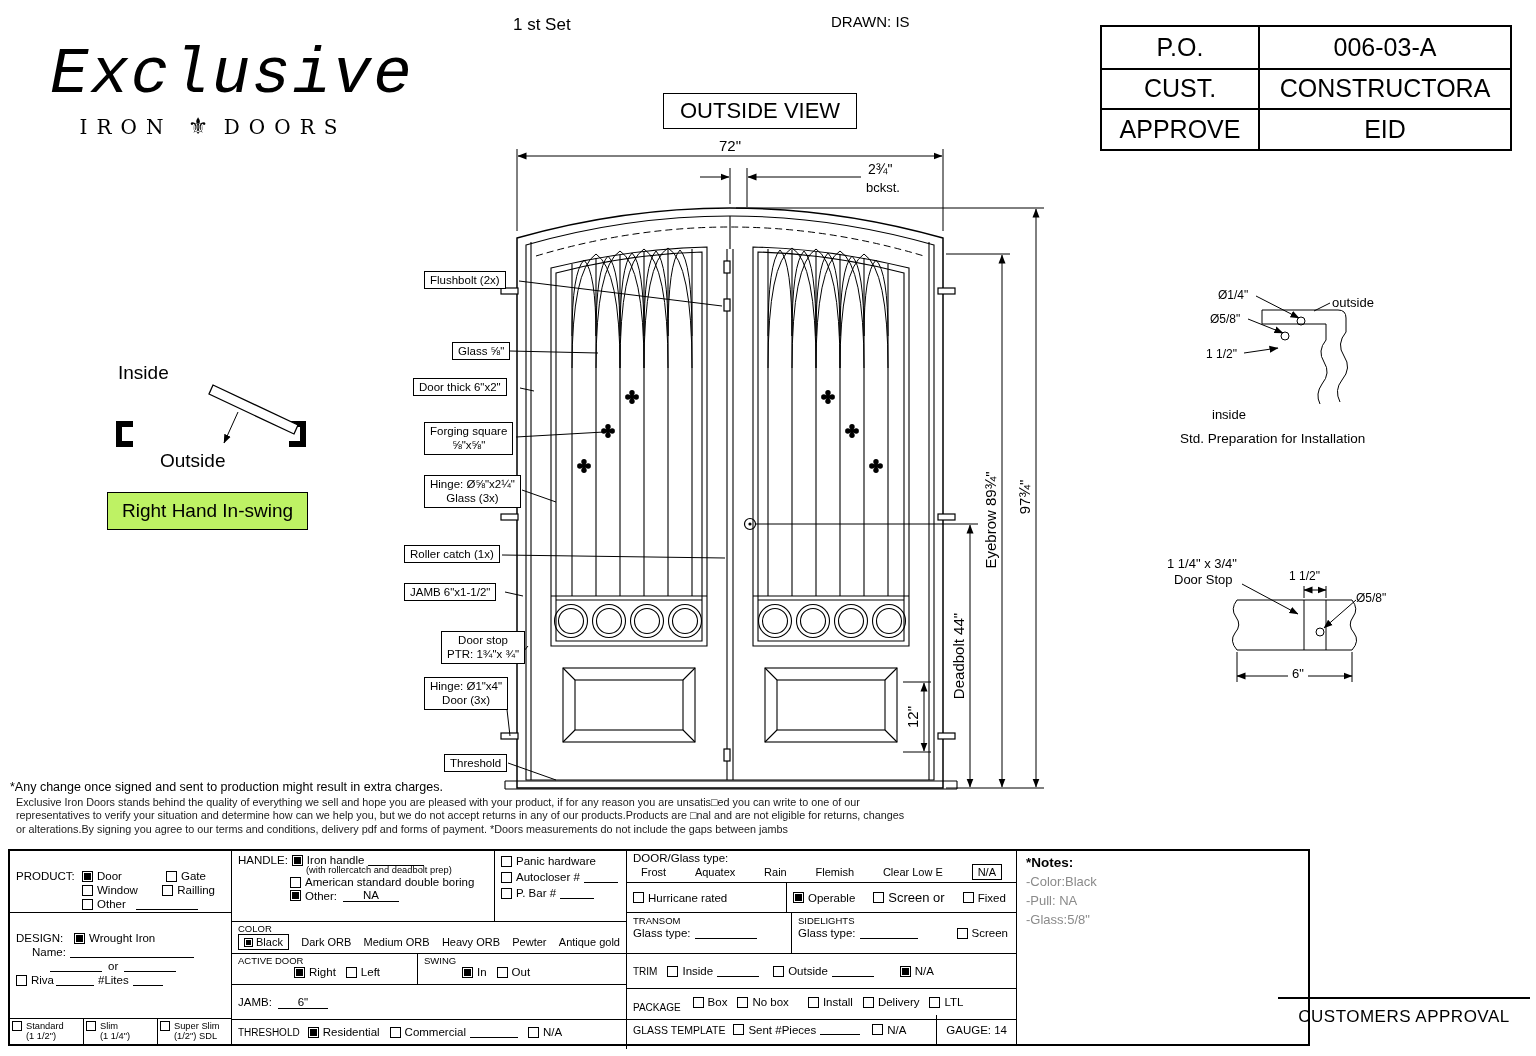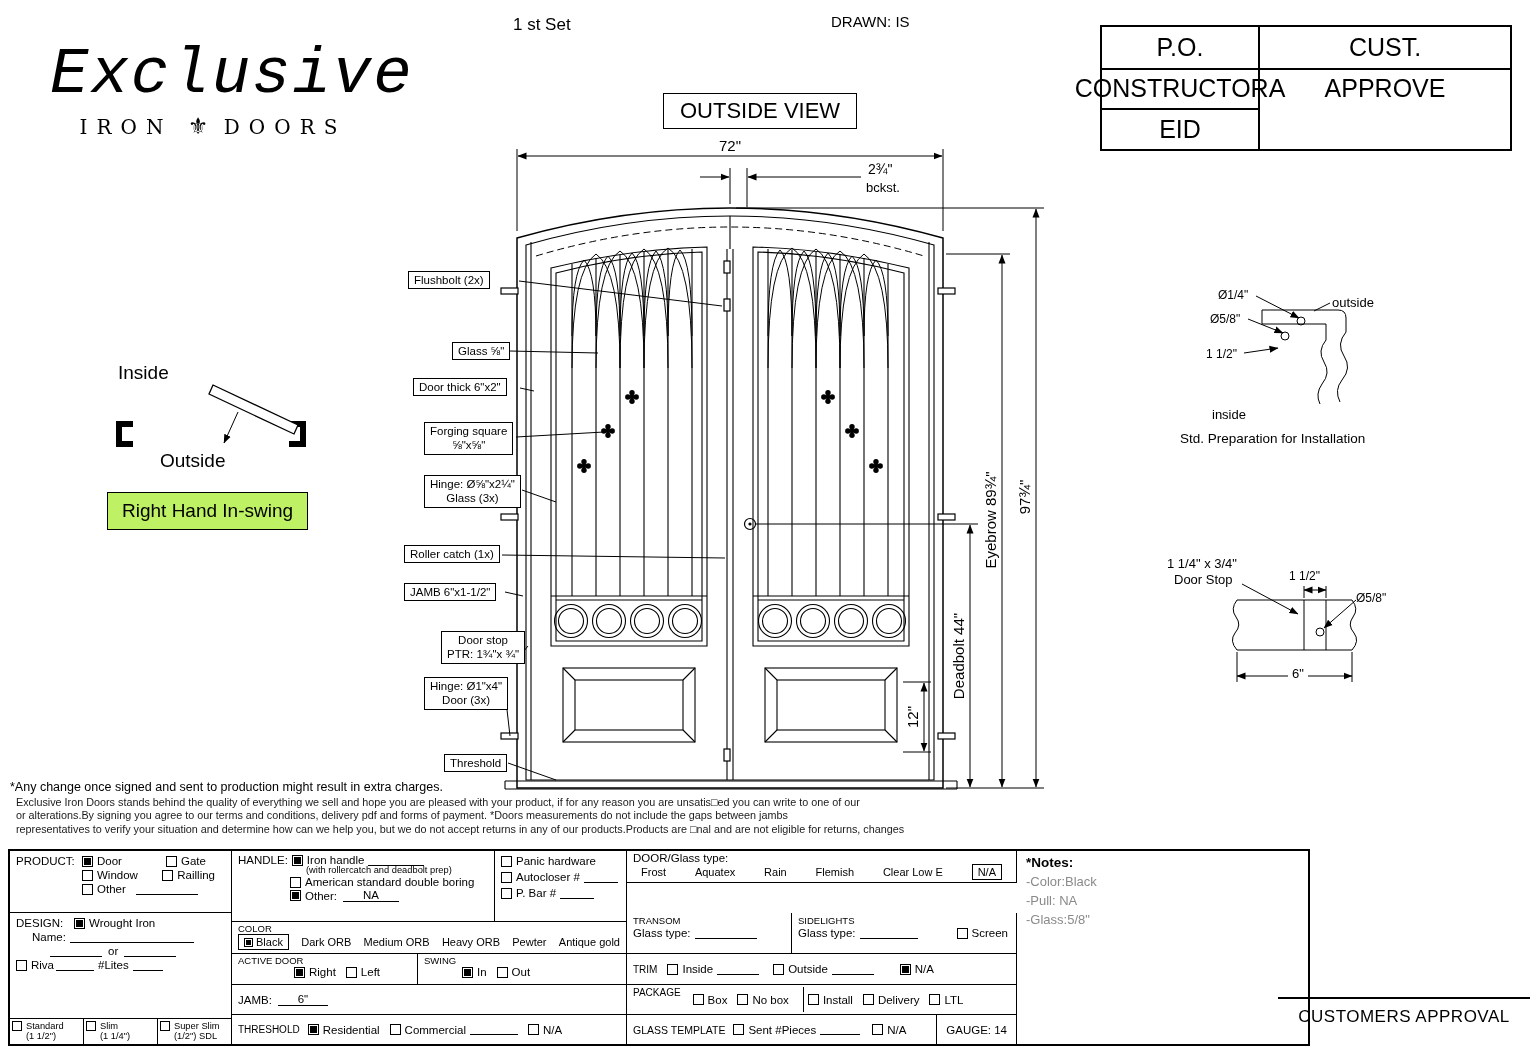--- a/index.html
+++ b/index.html
@@ -241,6 +241,7 @@
 
 <div class="title-block">
   <div>P.O.</div>
+  <div>006-03-A</div>
   <div>CUST.</div>
   <div>CONSTRUCTORA</div>
   <div>APPROVE</div>

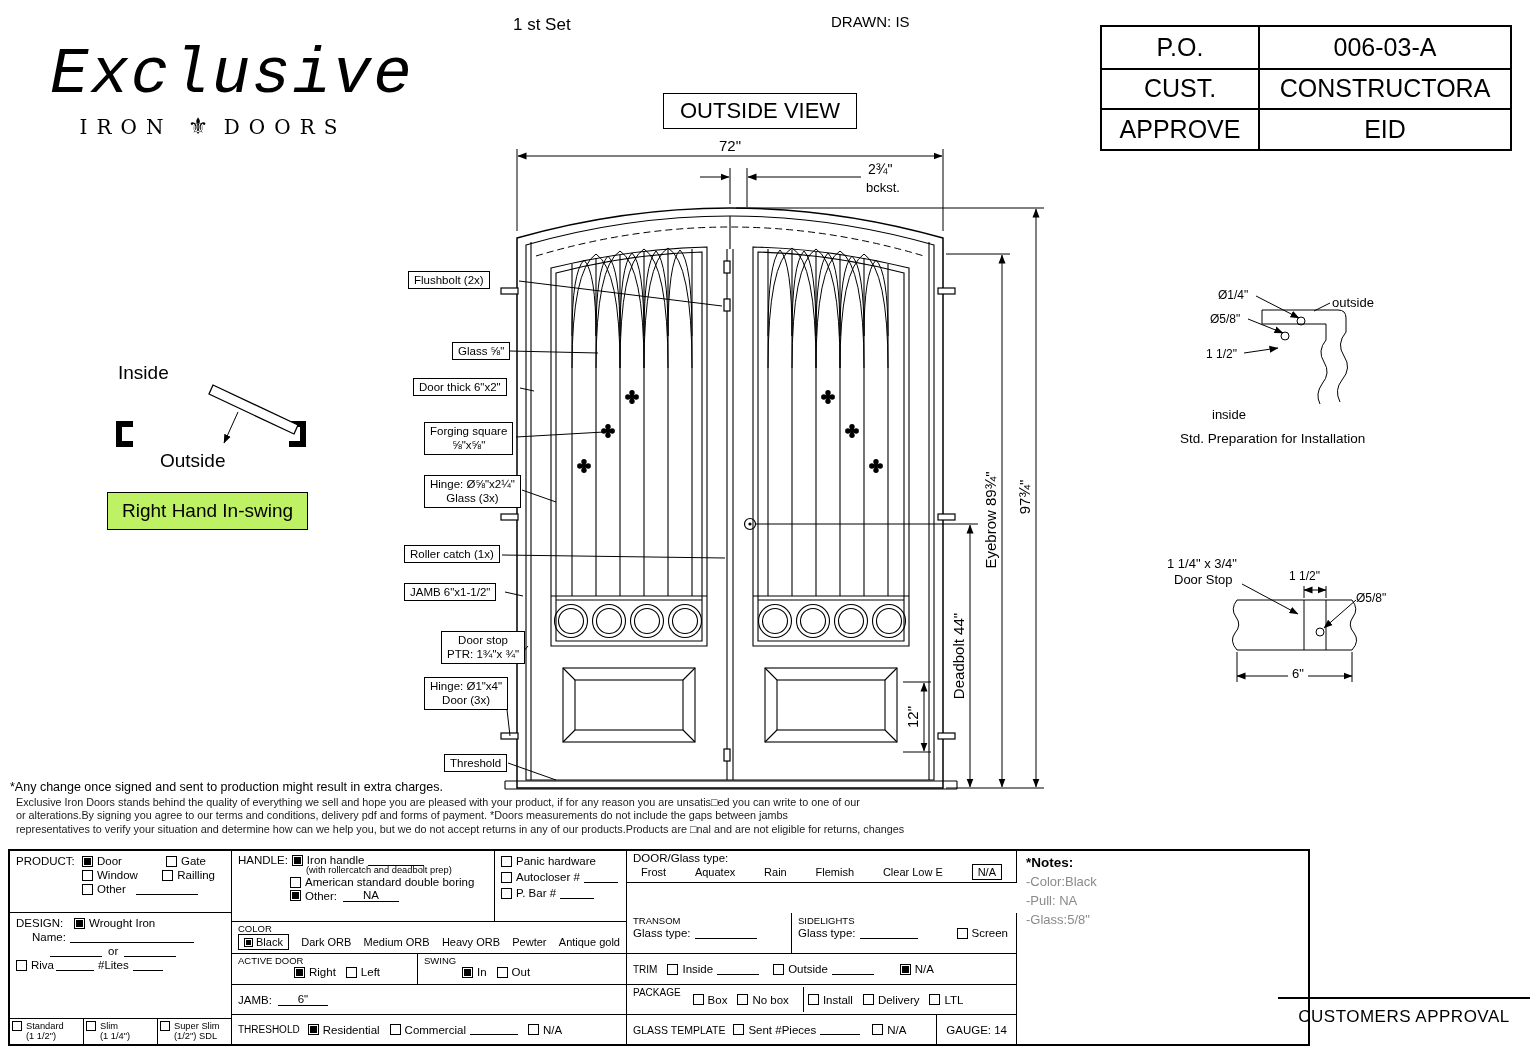--- a/index.html
+++ b/index.html
@@ -250,7 +250,7 @@
 
 <div class="abs view-box" style="left:663px;top:93px">OUTSIDE VIEW</div>
 
-<div class="callout" style="left:408px;top:271px">
+<div class="callout" style="left:424px;top:271px">
   <div>Flushbolt (2x)</div>
 </div>
 <div class="callout" style="left:452px;top:342px">

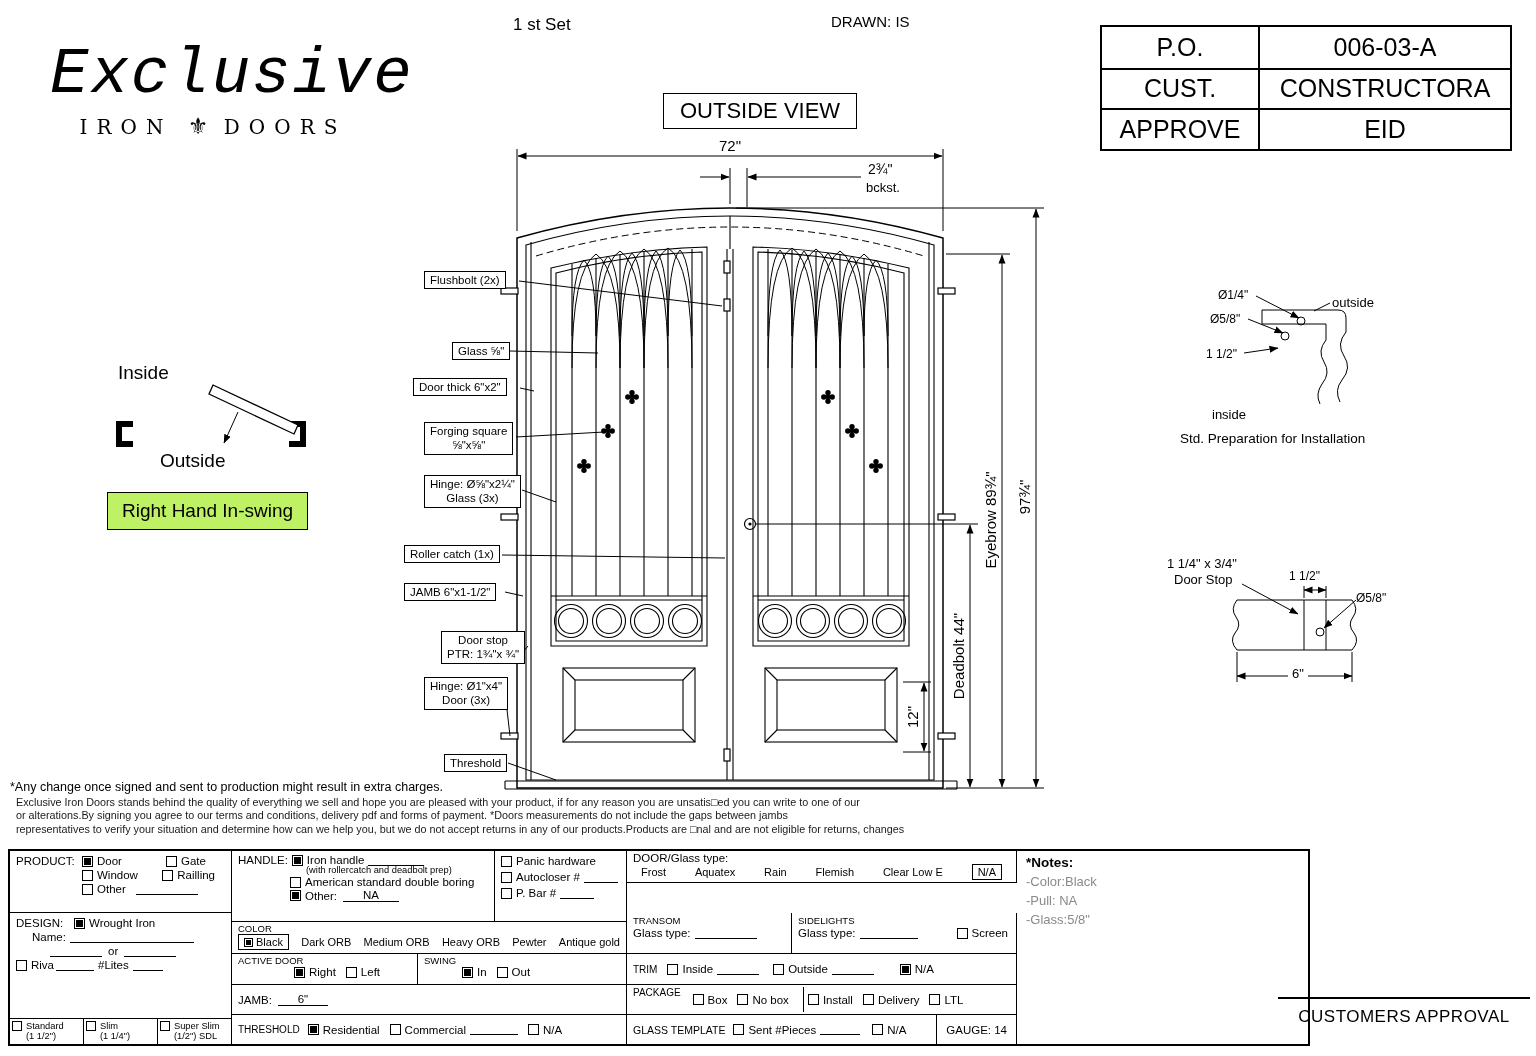--- a/index.html
+++ b/index.html
@@ -309,8 +309,8 @@
 <div class="notes">
   <div class="n1">*Any change once signed and sent to production might result in extra charges.</div>
   <div class="n2" style="padding-left:6px">Exclusive Iron Doors stands behind the quality of everything we sell and hope you are pleased with your product, if for any reason you are unsatis□ed you can write to one of our</div>
+  <div class="n2" style="padding-left:6px">representatives to verify your situation and determine how can we help you, but we do not accept returns in any of our products.Products are □nal and are not eligible for returns, changes</div>
   <div class="n2" style="padding-left:6px">or alterations.By signing you agree to our terms and conditions, delivery pdf and forms of payment. *Doors measurements do not include the gaps between jambs</div>
-  <div class="n2" style="padding-left:6px">representatives to verify your situation and determine how can we help you, but we do not accept returns in any of our products.Products are □nal and are not eligible for returns, changes</div>
 </div>
 
 <div class="form">

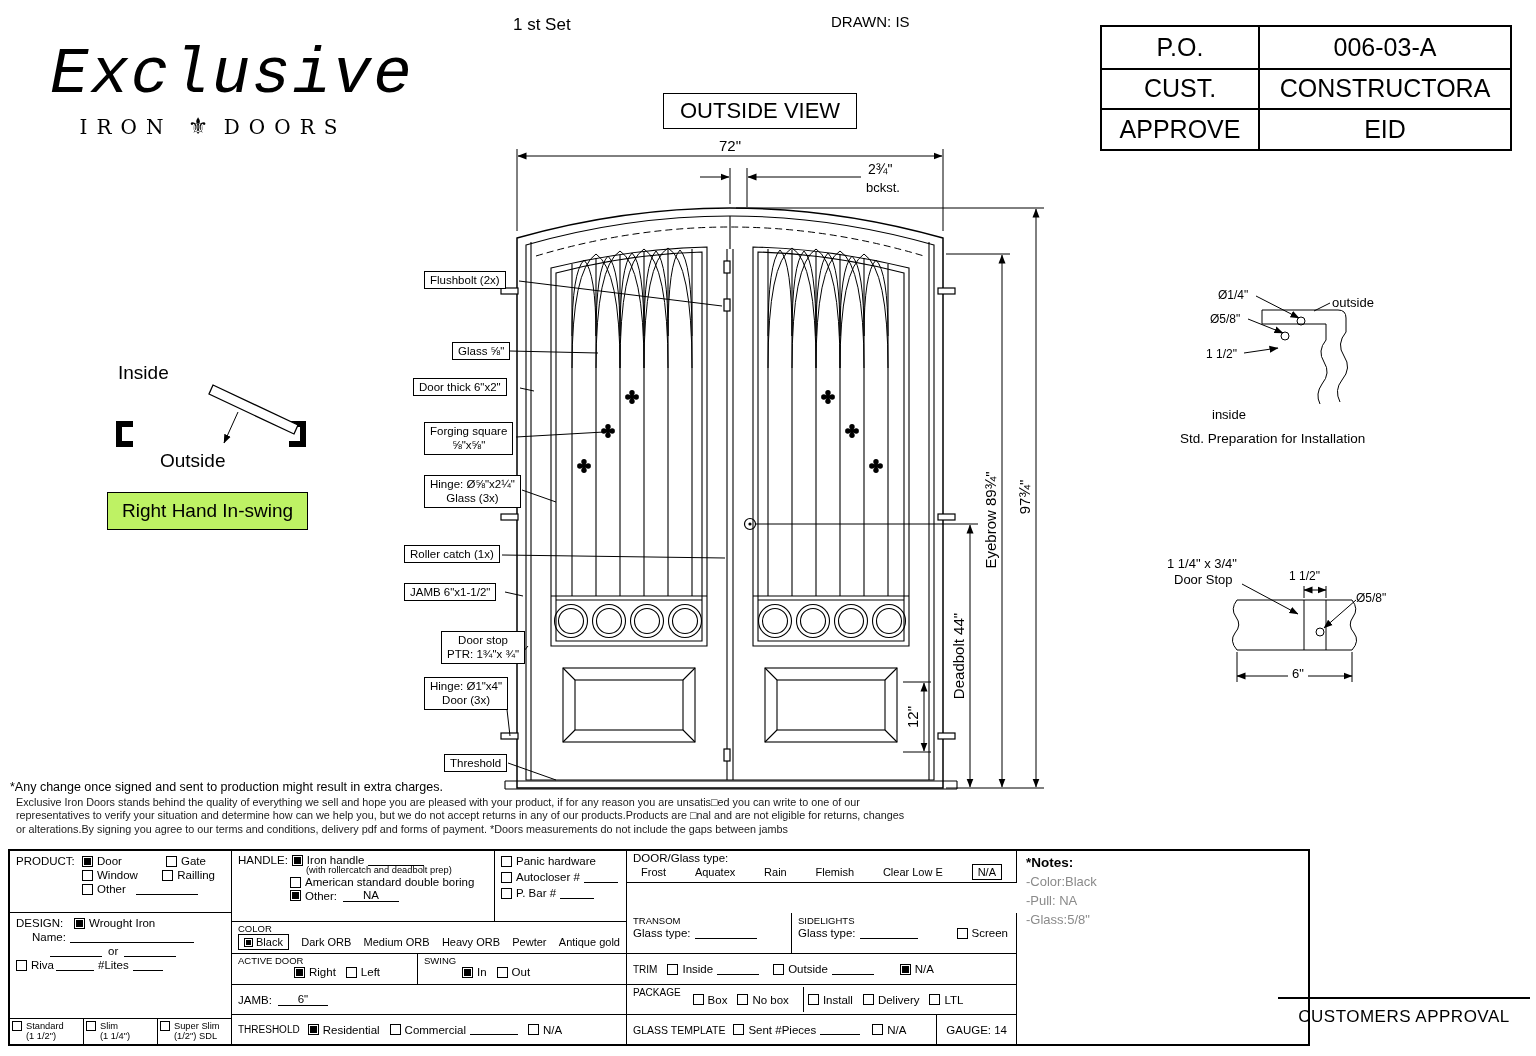--- a/index.html
+++ b/index.html
@@ -29,7 +29,7 @@
   .notes .n2{font-size:10.8px;color:#1a1a1a}
   
   .form{position:absolute;left:8px;top:849px;width:1302px;height:197px;border:2px solid #000;z-index:3;background:#fff}
-  .cell{position:absolute;font-size:11.5px;padding:2px 6px}
+  .cell{position:absolute;font-size:11.5px;padding:17px 6px}
   .br{border-right:1.5px solid #000}
   .bb{border-bottom:1.5px solid #000}
   .frow{display:flex;align-items:center;margin-top:2px;white-space:nowrap}

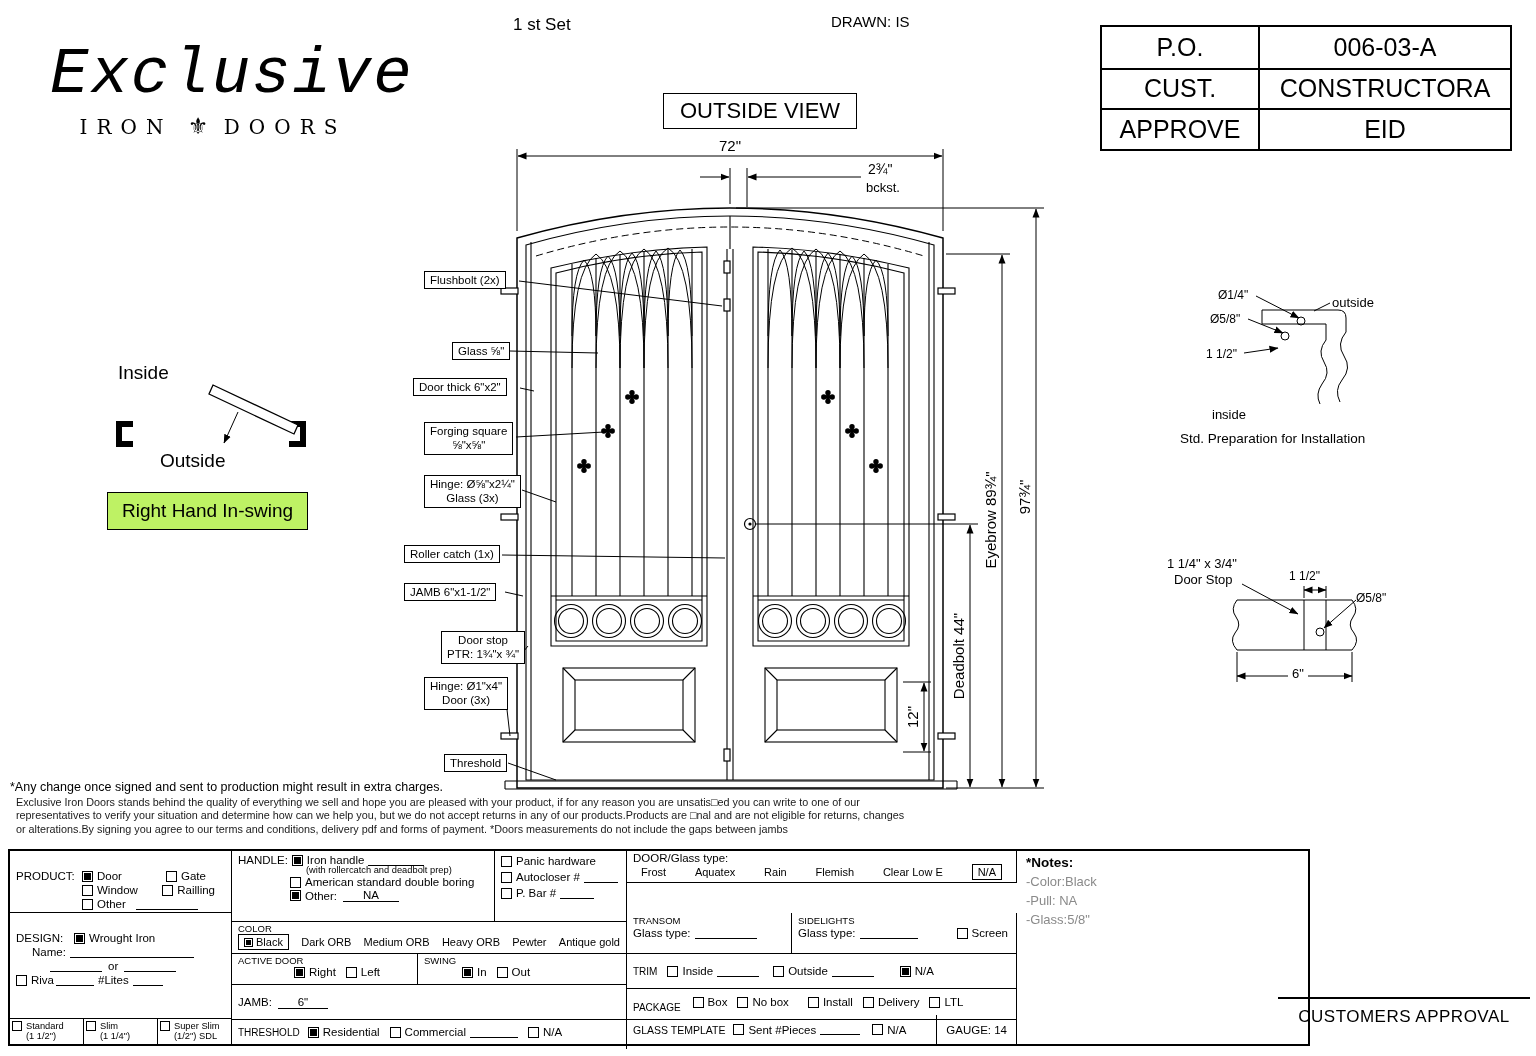--- a/index.html
+++ b/index.html
@@ -515,6 +515,28 @@
     </div>
   </div>
 
+  <div class="cell br bb" style="left:617px;top:32px;width:390px;height:30px;padding:0">
+    <div class="subcol" style="left:0;width:160px;border-right:1.2px solid #000;display:flex;align-items:center">
+      <span class="opt">
+          <span class="cb"></span>
+          <span>Hurricane rated</span>
+        </span>
+    </div>
+    <div class="subcol" style="left:160px;right:0;display:flex;align-items:center;gap:8px">
+      <span class="opt">
+          <span class="cb checked"></span>
+          <span>Operable</span>
+        </span>
+      <span class="opt" style="font-size:13px">
+          <span class="cb"></span>
+          <span>Screen or</span>
+        </span>
+      <span class="opt">
+          <span class="cb"></span>
+          <span>Fixed</span>
+        </span>
+    </div>
+  </div>
 
   <div class="cell br bb" style="left:617px;top:62px;width:390px;height:41px;padding:0">
     <div class="subcol" style="left:0;width:165px;border-right:1.5px solid #000;padding:2px 6px">

